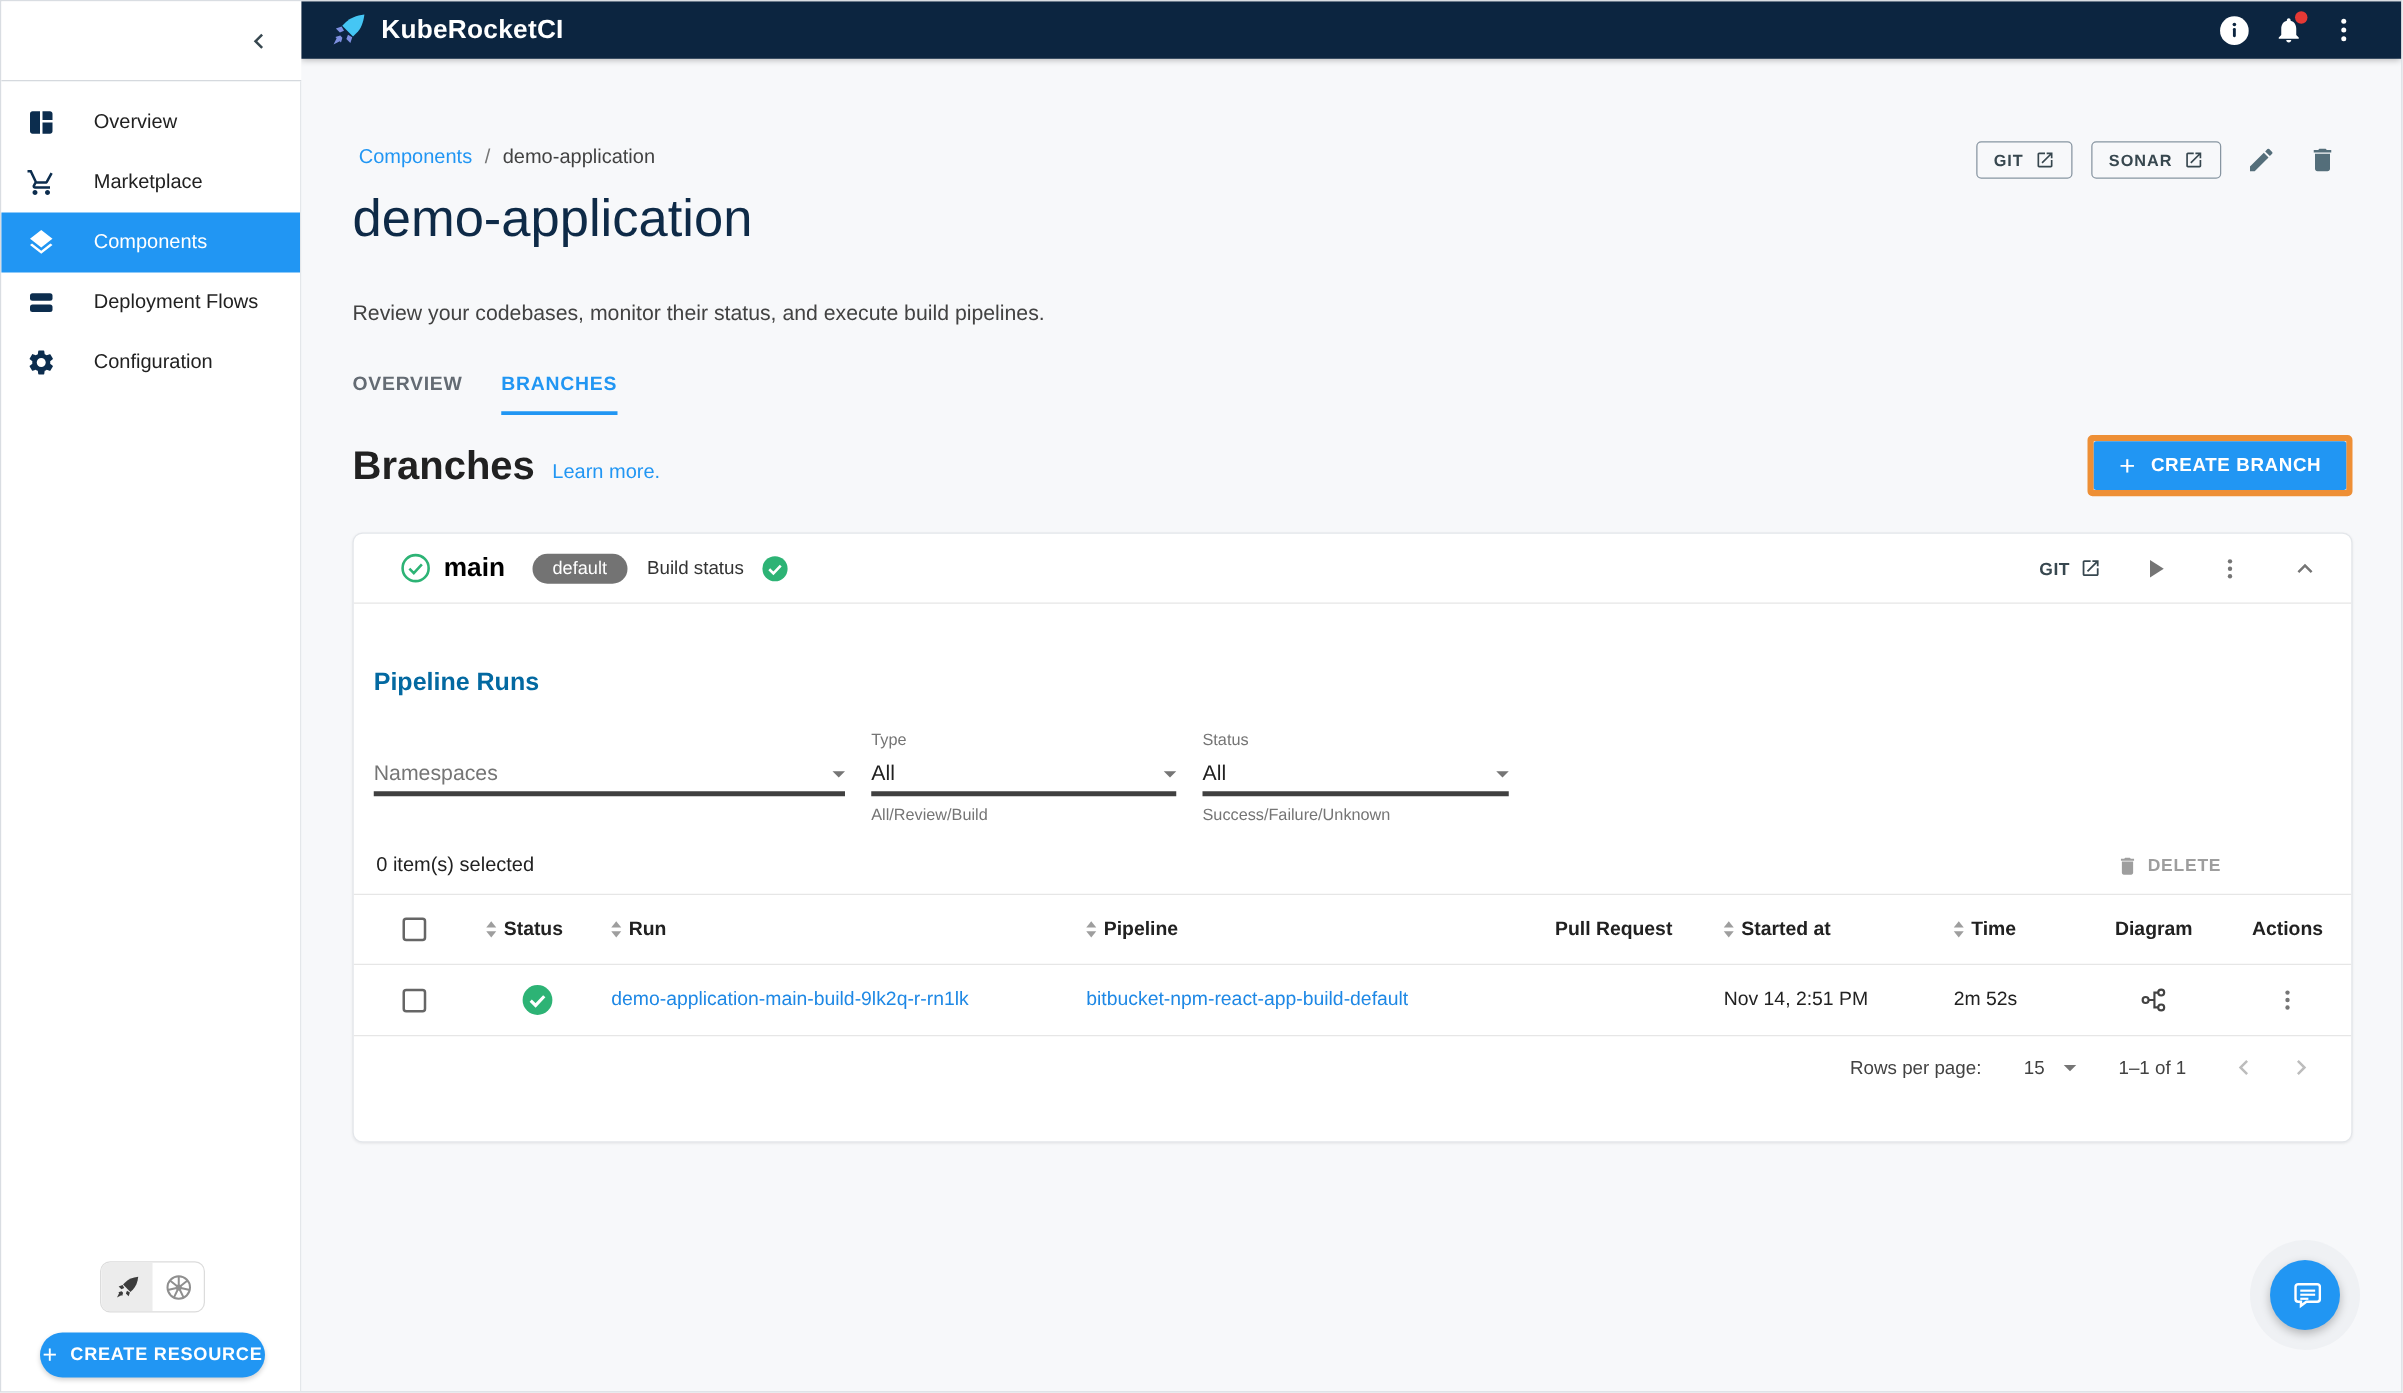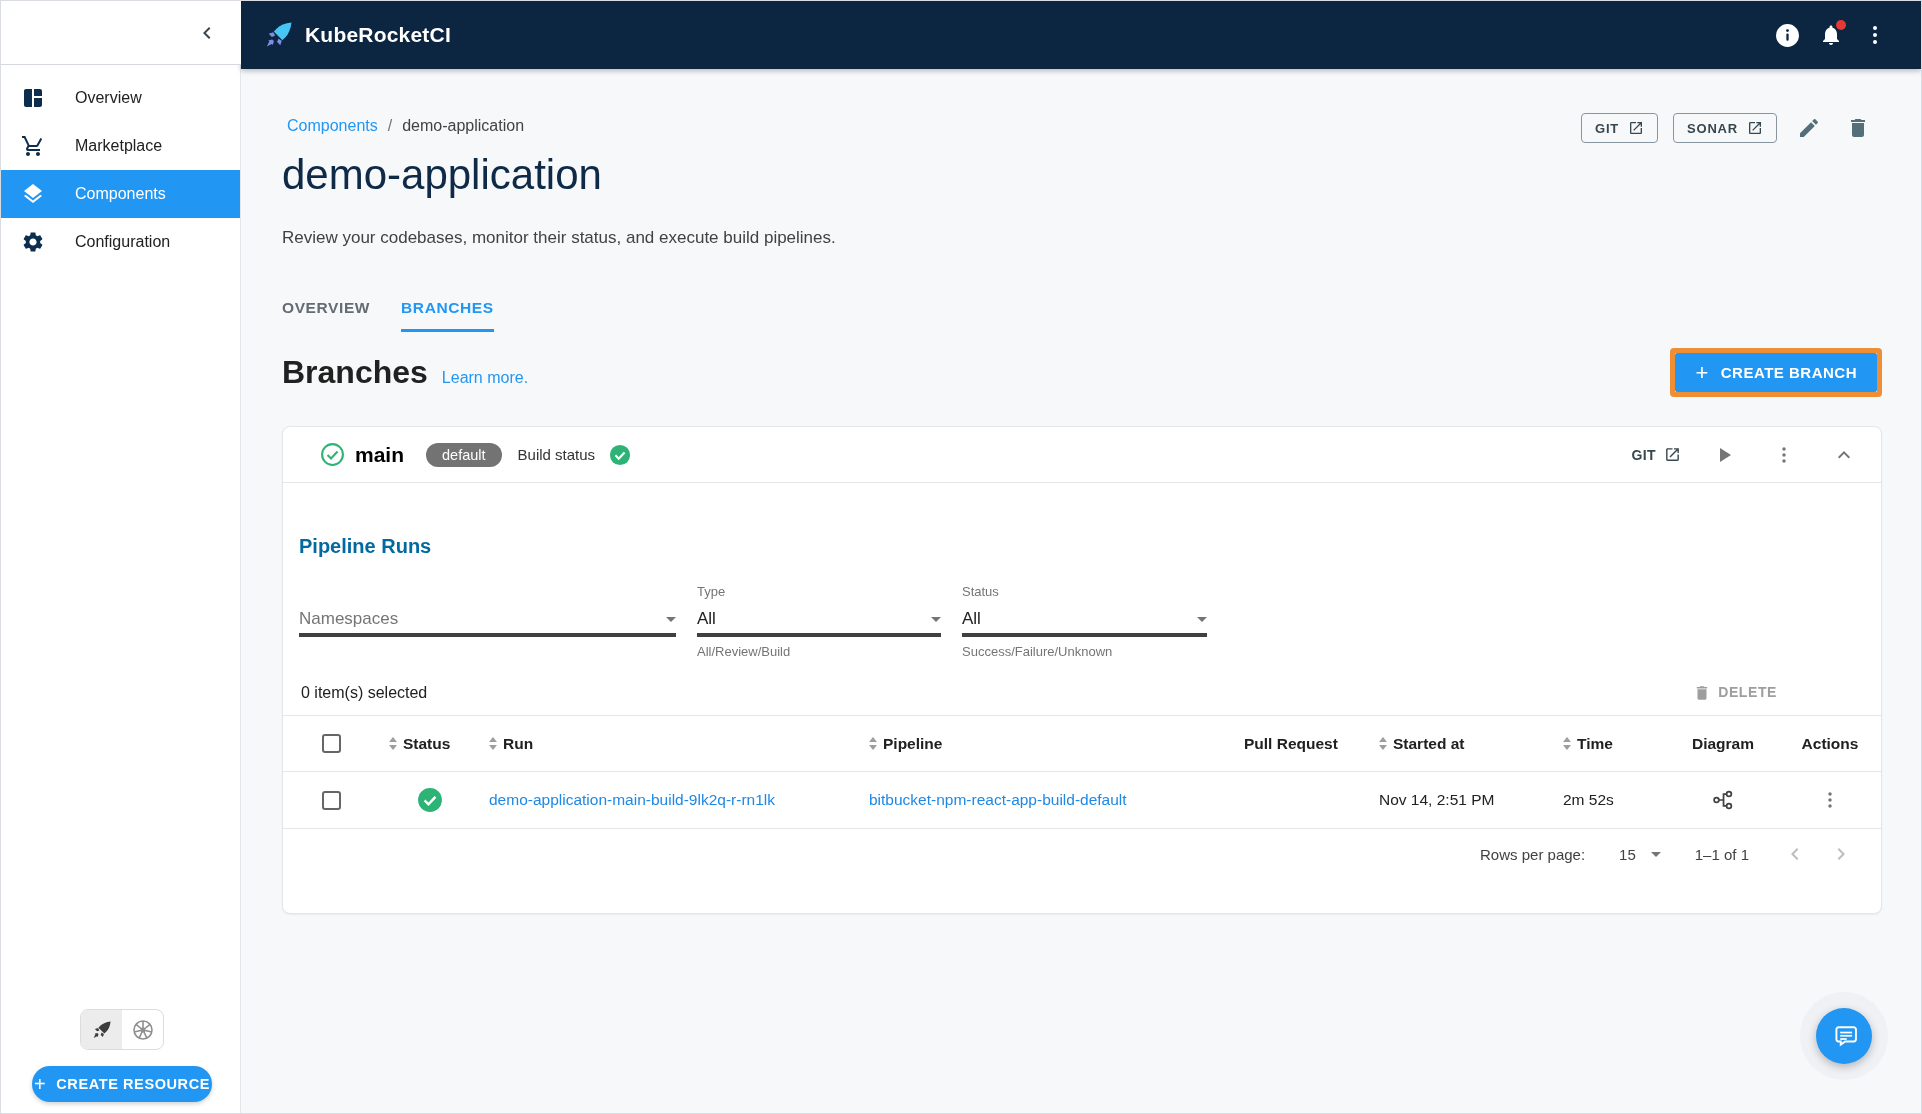--- a/index.html
+++ b/index.html
@@ -13,7 +13,7 @@
 
   
   .topbar {
-    position:absolute; left:240px; top:0; right:0; height:68px;
+    position:absolute; left:240px; top:0; right:0; height:46px;
     background:#0c2540; display:flex; align-items:center;
     box-shadow:0 2px 5px rgba(0,0,0,.25); z-index:30;
   }

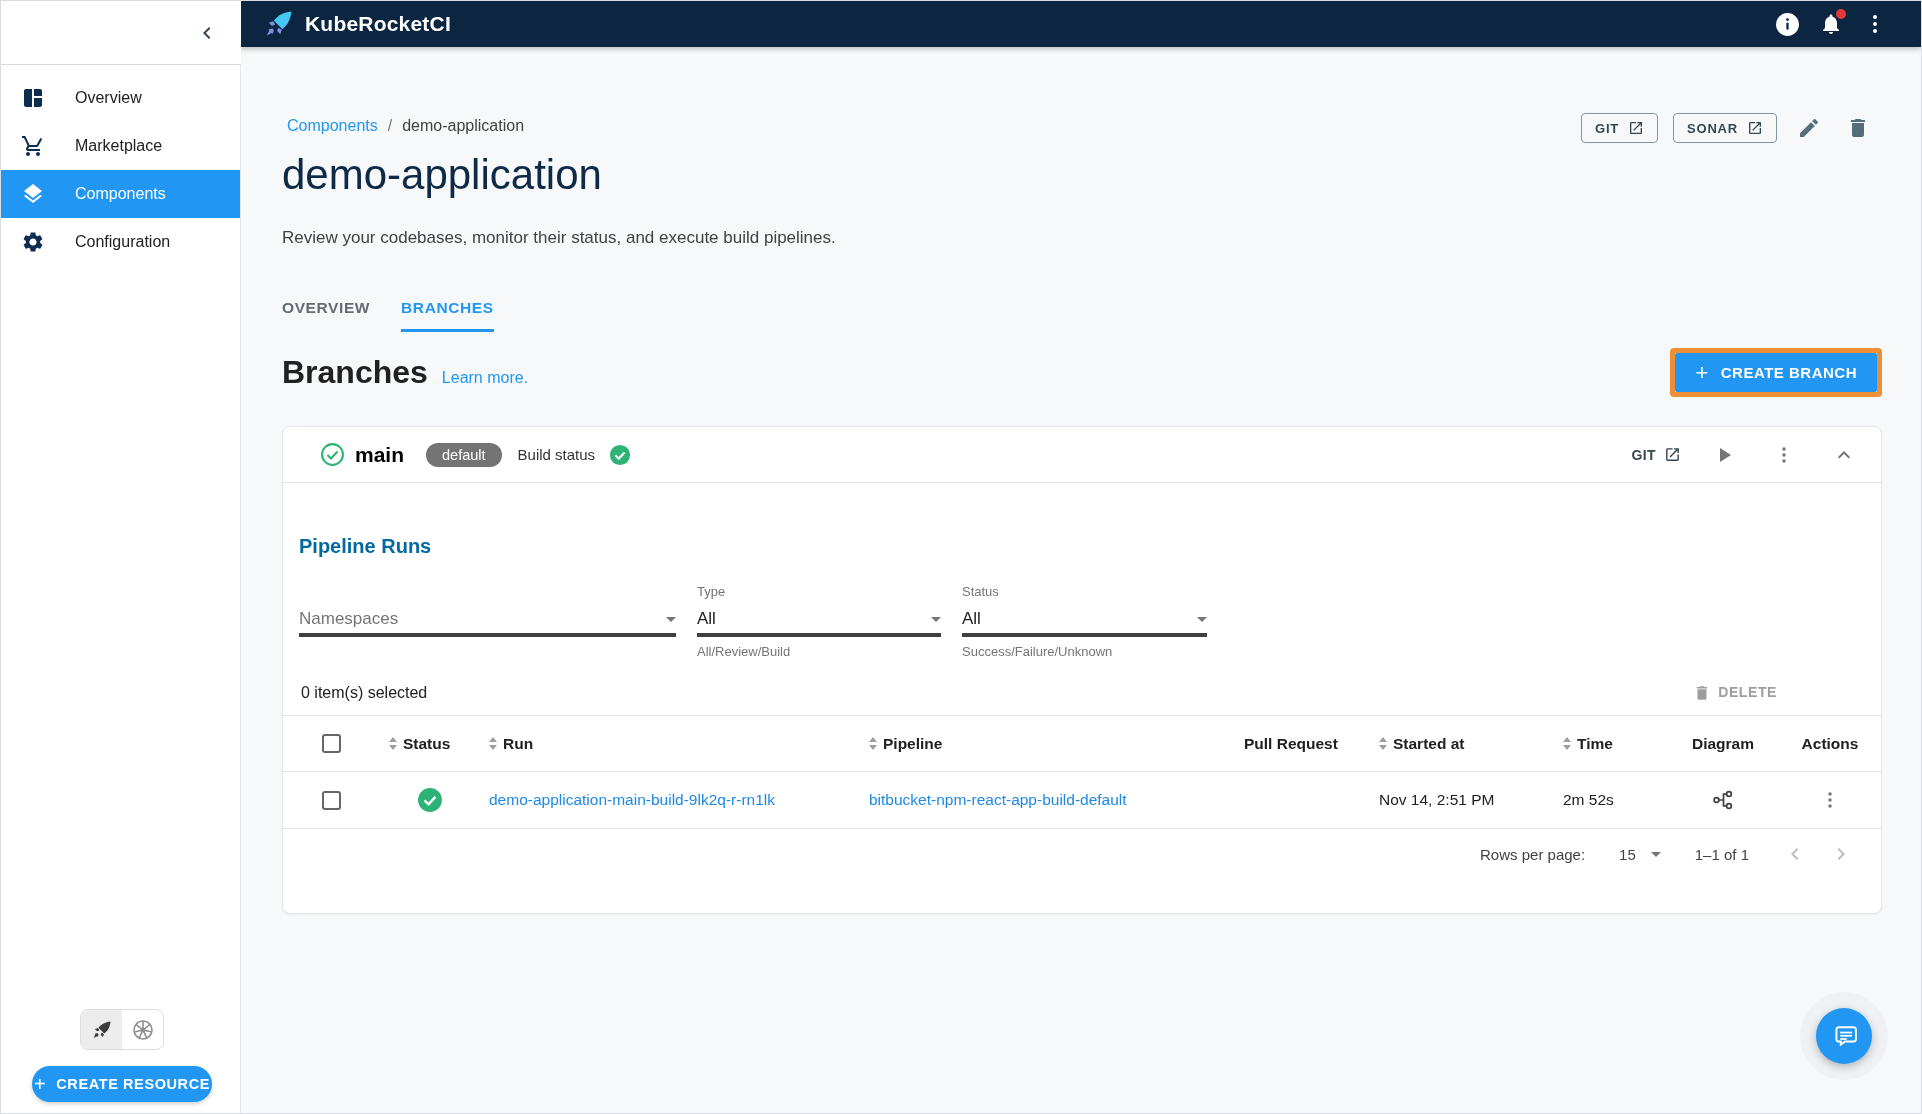--- a/index.html
+++ b/index.html
@@ -235,6 +235,15 @@
     <span class="nav-label">Components</span>
   </div>
 
+  <div class="nav-item">
+    <span class="nav-icon">
+      <svg width="24" height="24" viewBox="0 0 24 24">
+          <rect x="3" y="4.5" width="18" height="6" rx="2"></rect>
+          <rect x="3" y="13.5" width="18" height="6" rx="2"></rect>
+        </svg>
+    </span>
+    <span class="nav-label">Deployment Flows</span>
+  </div>
 
   <div class="nav-item">
     <span class="nav-icon">

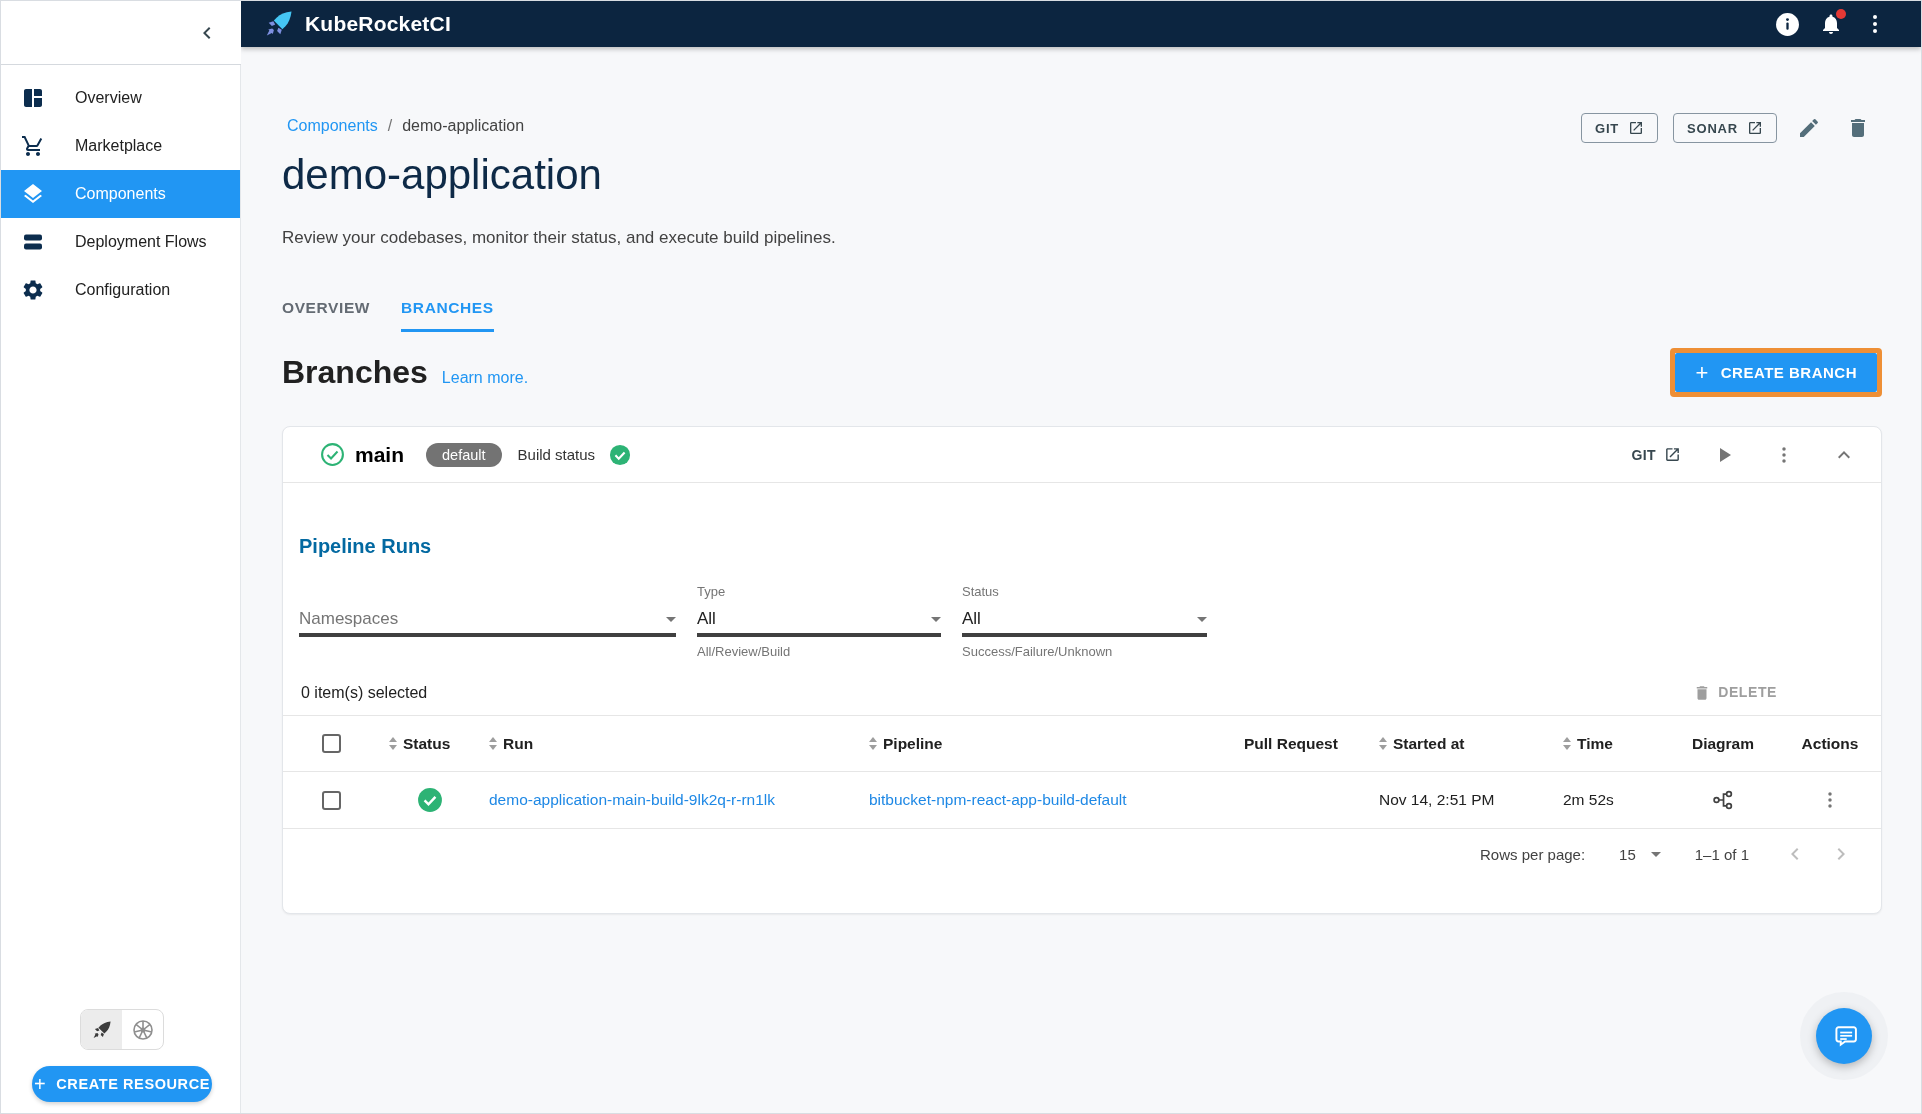--- a/index.html
+++ b/index.html
@@ -74,7 +74,7 @@
   .icon-btn { width:34px; height:34px; display:flex; align-items:center; justify-content:center; cursor:pointer; }
 
   .page-title { position:absolute; left:41px; top:86px; font-size:42px; font-weight:400; color:#0e2a47; }
-  .page-subtitle { position:absolute; left:41px; top:163px; font-size:17px; color:#424242; }
+  .page-subtitle { position:absolute; left:41px; top:176px; font-size:17px; color:#424242; }
 
   .tabs { position:absolute; left:41px; top:224px; display:flex; gap:31px; }
   .tab {

